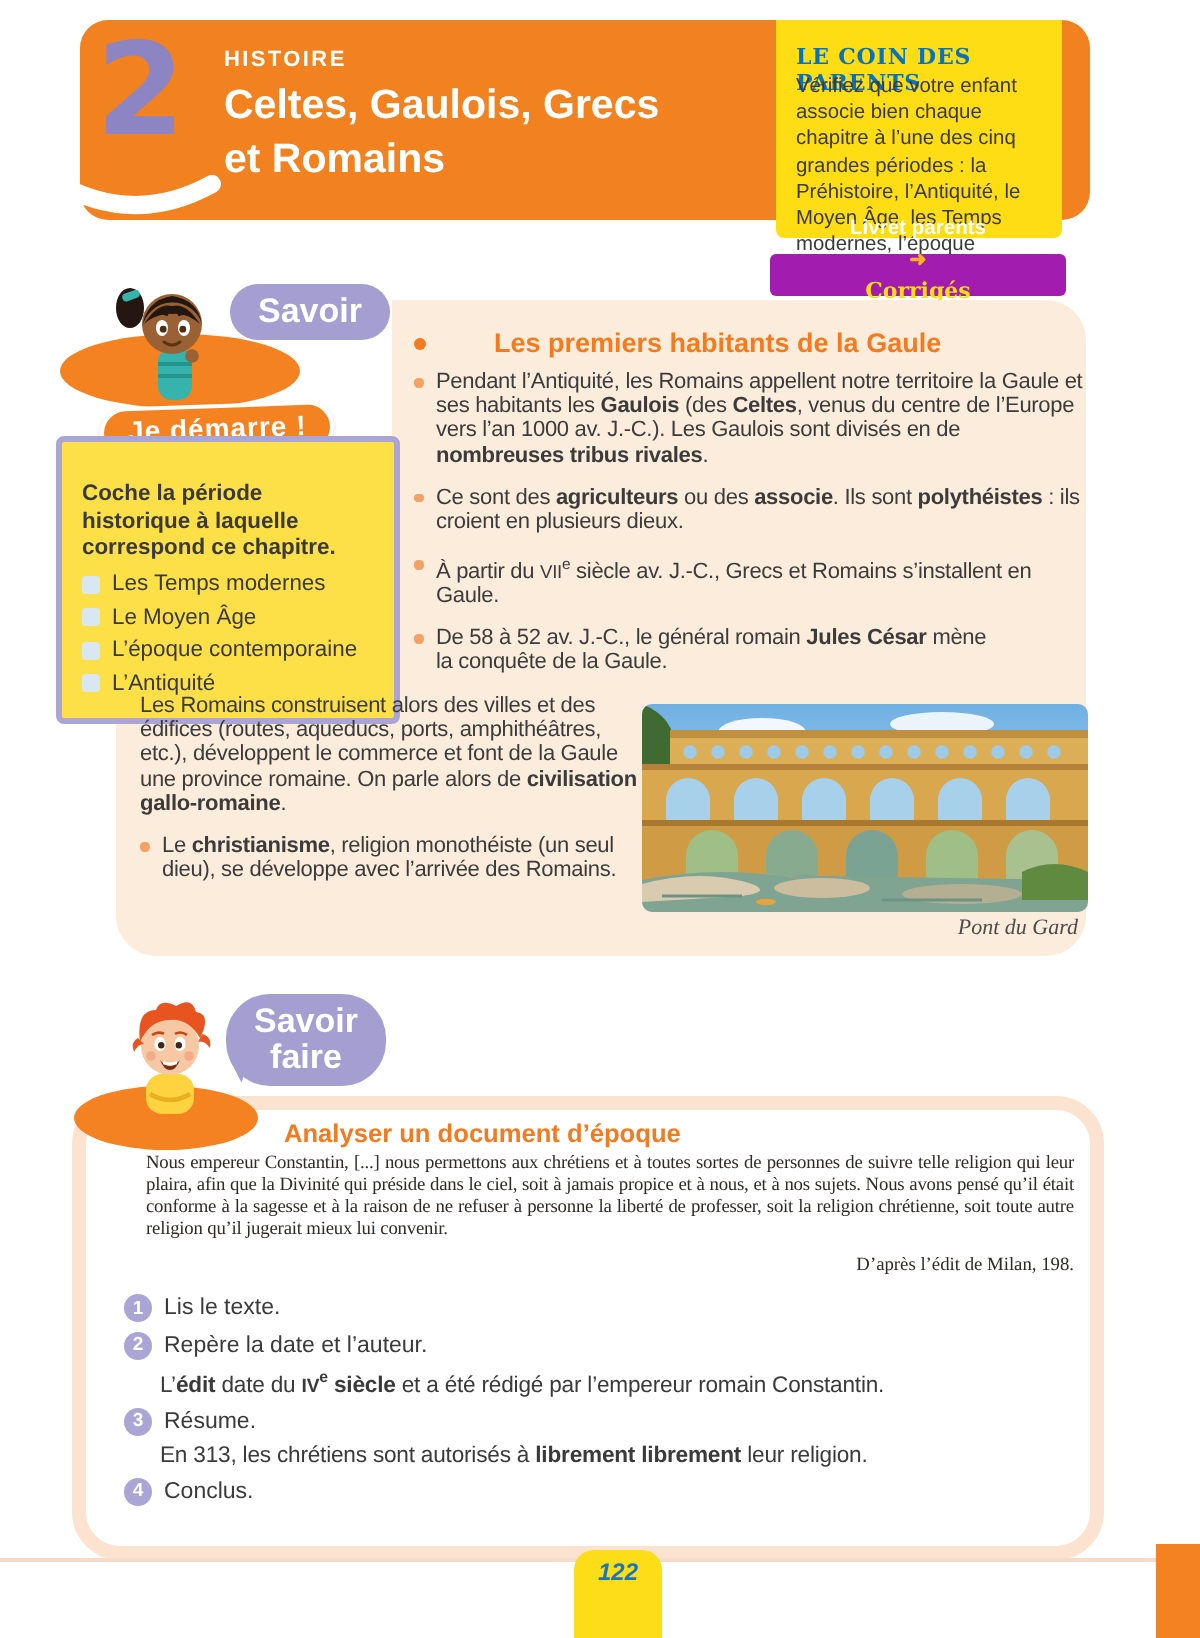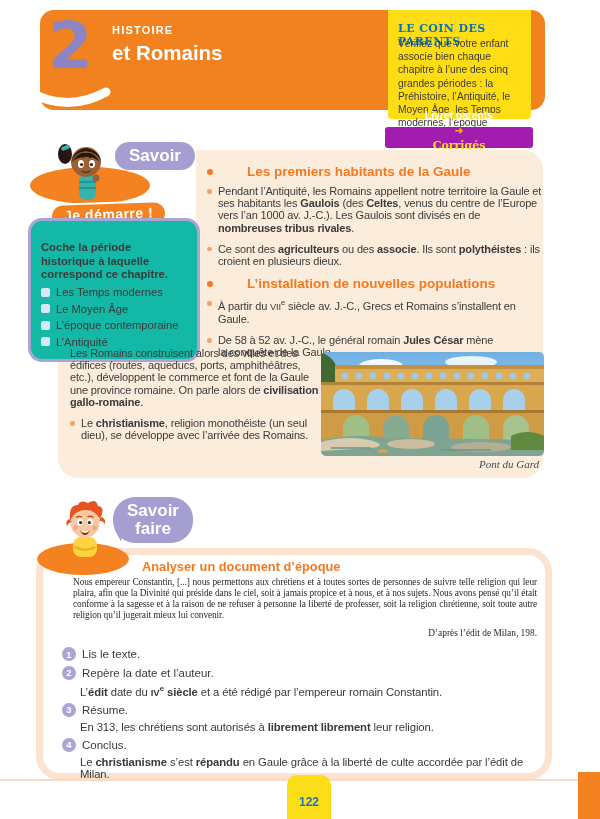--- a/index.html
+++ b/index.html
@@ -98,6 +98,7 @@
 </svg>
 <div class="abs subject">HISTOIRE</div>
 <div class="abs title">
+  <div>Celtes, Gaulois, Grecs</div>
   <div>et Romains</div>
 </div>
 

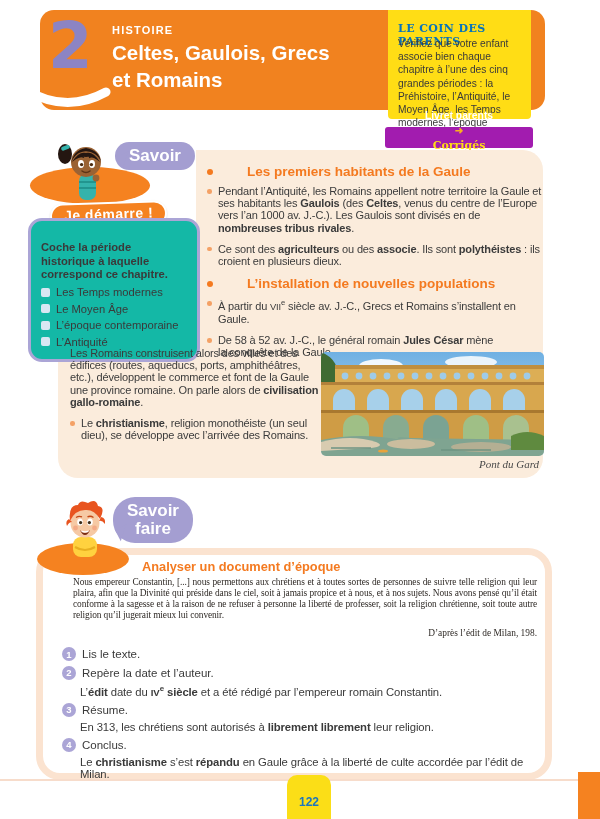--- a/index.html
+++ b/index.html
@@ -46,8 +46,8 @@
   .tag{left:50px;top:202px;background:#f58220;color:#fff;font-weight:bold;font-size:14px;
        padding:2px 12px 4px;border-radius:14px;border:2.5px solid #fff;transform:rotate(-2deg);
        box-shadow:0 1px 2px rgba(0,0,0,.15);letter-spacing:.5px;}
-  .purple-box{left:28px;top:218px;width:156px;height:118px;background:#14b8a6;border:3px solid #aba5d6;
-              border-radius:14px;padding:20px 0 0 10px;}
+  .purple-box{left:28px;top:218px;width:156px;height:118px;background:#fde047;border:3px solid #aba5d6;
+              border-radius:4px;padding:20px 0 0 10px;}
   .instruction{font-size:11.2px;font-weight:bold;line-height:13.6px;color:#3a3a3a;width:140px;}
   .opt{display:flex;align-items:center;margin-top:4.5px;font-size:11.2px;color:#3a3a3a;}
   .checkbox{width:9px;height:9px;background:#d9e7f3;border-radius:2px;margin-right:6px;flex:0 0 auto;cursor:pointer;}

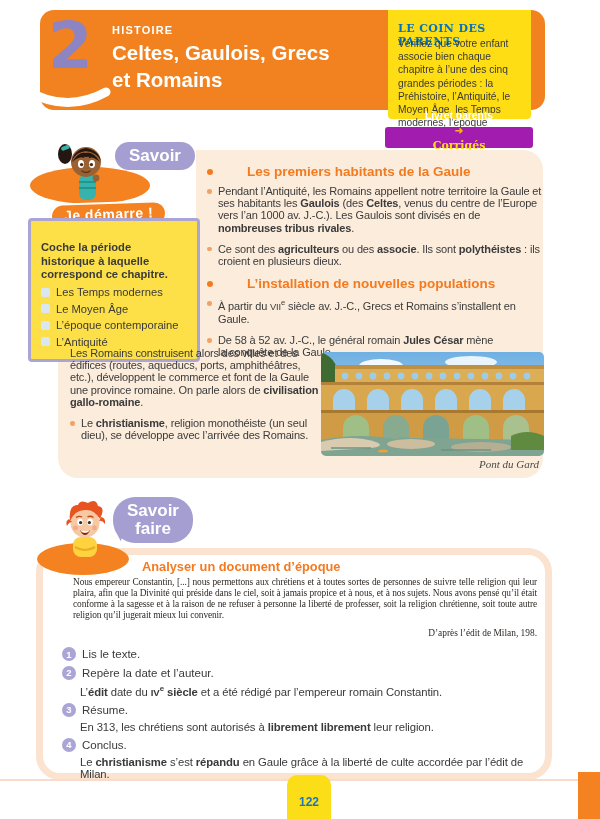--- a/index.html
+++ b/index.html
@@ -169,10 +169,6 @@
   <div class="p">
     <span class="dot-sm"></span>
     <span>Ce sont des <b>agriculteurs</b> ou des <b>associe</b>. Ils sont <b>polythéistes</b> : ils croient en plusieurs dieux.</span>
-  </div>
-  <div class="h3">
-    <span class="dot-big"></span>
-    <span>L’installation de nouvelles populations</span>
   </div>
   <div class="p">
     <span class="dot-sm"></span>

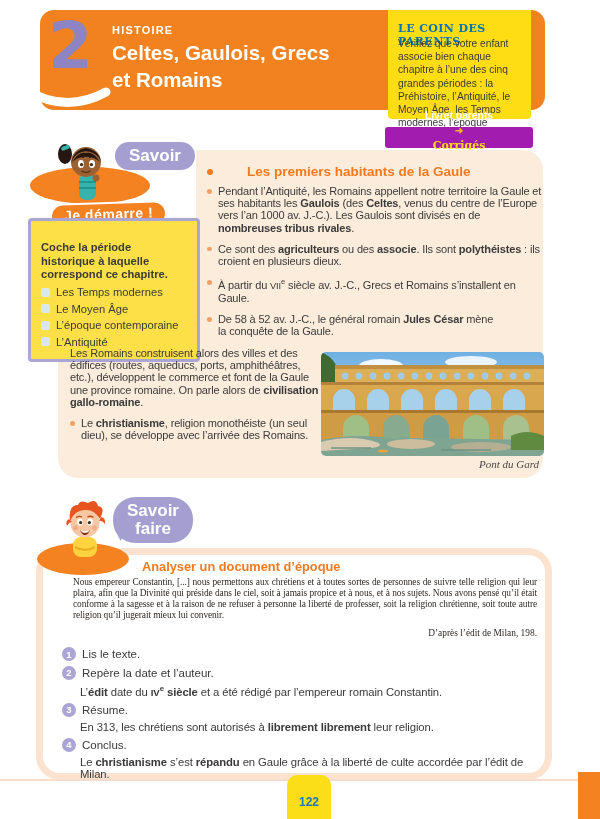--- a/index.html
+++ b/index.html
@@ -304,7 +304,6 @@
     <span class="scircle">4</span>
     <span class="slabel">Conclus.</span>
   </div>
-  <div class="answer">Le <b>christianisme</b> s’est <b>répandu</b> en Gaule grâce à la liberté de culte accordée par l’édit de Milan.</div>
 </div>
 
 <div class="abs footer-line"></div>

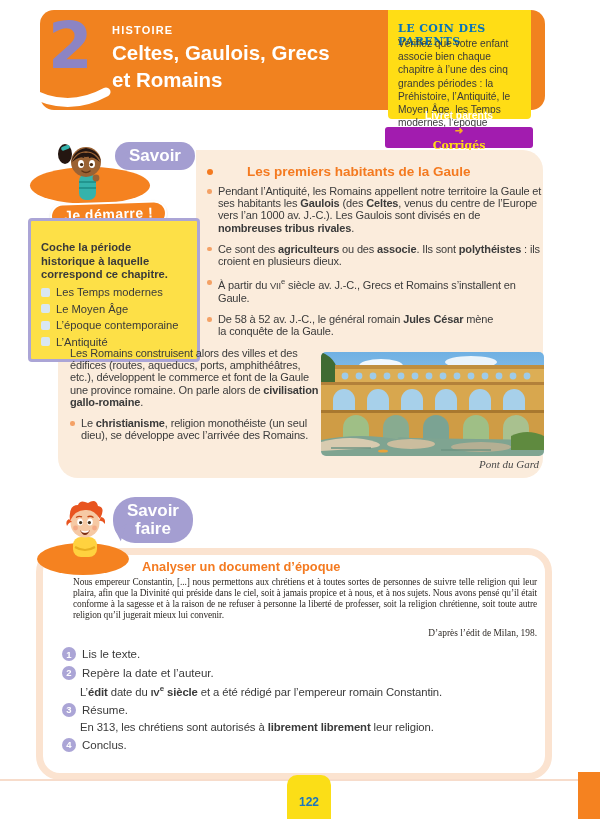--- a/index.html
+++ b/index.html
@@ -85,7 +85,7 @@
   .footer-line{left:0;top:779px;width:600px;height:2px;background:#f7dccb;}
   .page-tab{left:287px;top:775px;width:44px;height:44px;background:#fbde17;border-radius:10px 10px 0 0;
             text-align:center;}
-  .page-num{color:#1d76bd;font-weight:bold;font-size:12px;margin-top:20px;}
+  .page-num{color:#1d76bd;font-weight:bold;font-size:12px;margin-top:4px;font-style:italic;}
   .edge-tab{left:578px;top:772px;width:22px;height:47px;background:#f58220;}
 </style>
 </head>

